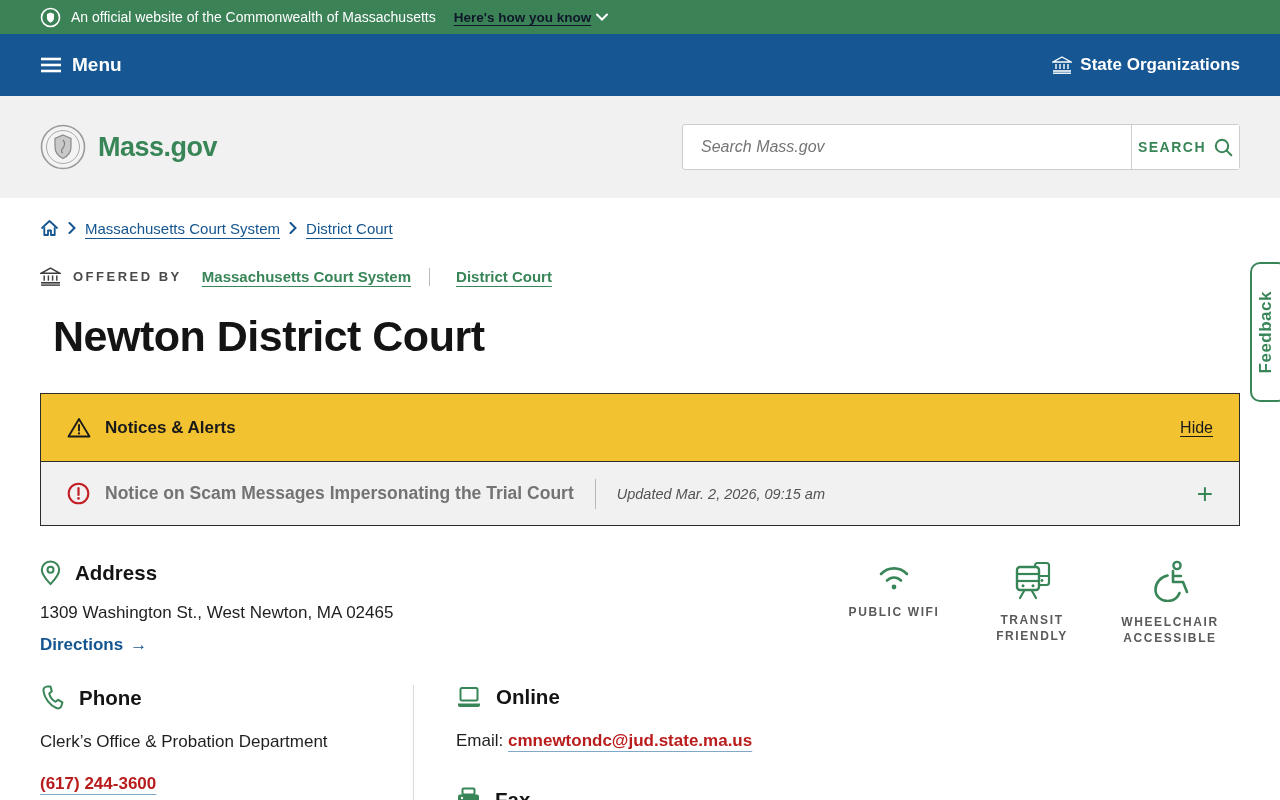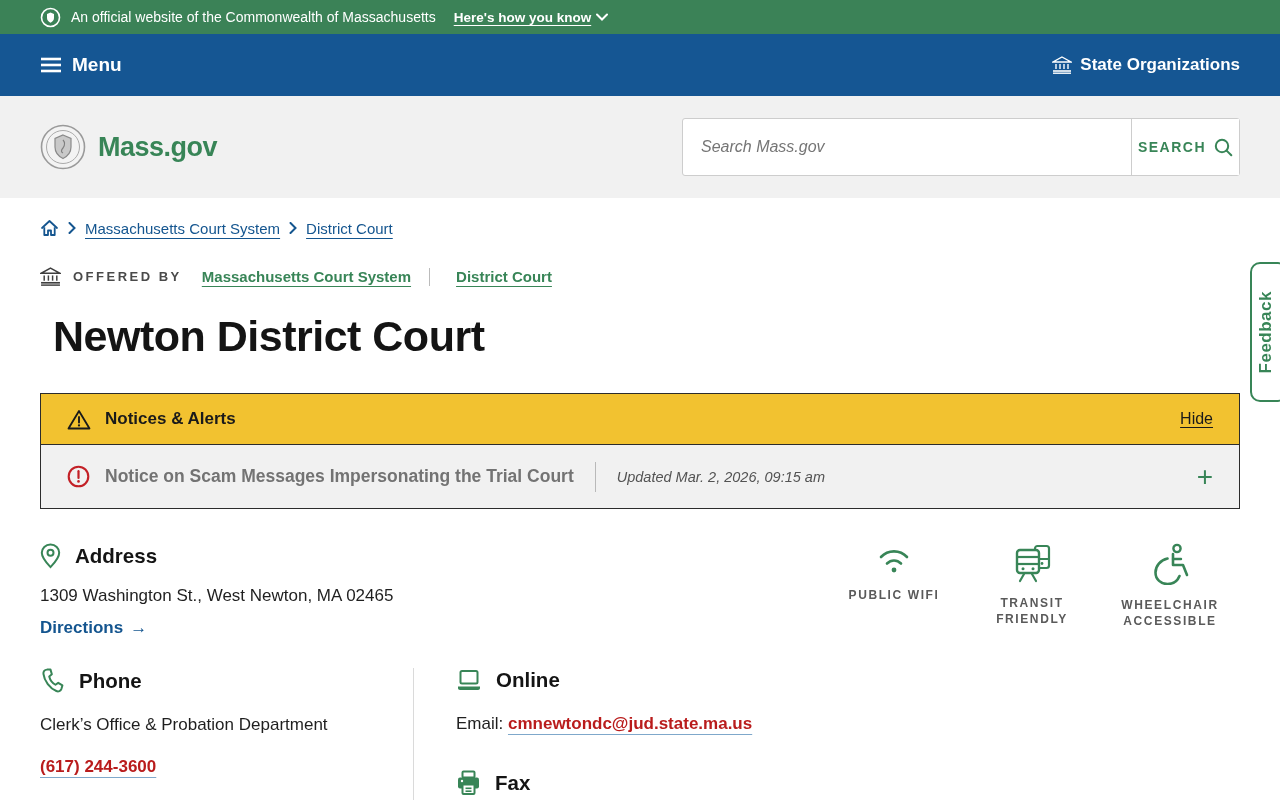--- a/index.html
+++ b/index.html
@@ -10,7 +10,7 @@
   .banner { height:34px; background:#3B8257; display:flex; align-items:center;
     padding:8px 40px; gap:10px; color:#fff; font-size:14px; }
   .banner .seal { flex:0 0 auto; }
-  .banner-link { color:#ffffff; font-weight:700; font-size:13.5px; text-decoration:underline;
+  .banner-link { color:#0f172a; font-weight:700; font-size:13.5px; text-decoration:underline;
     text-underline-offset:3px; display:inline-flex; align-items:center; gap:5px; margin-left:8px; cursor:pointer; }
 
   

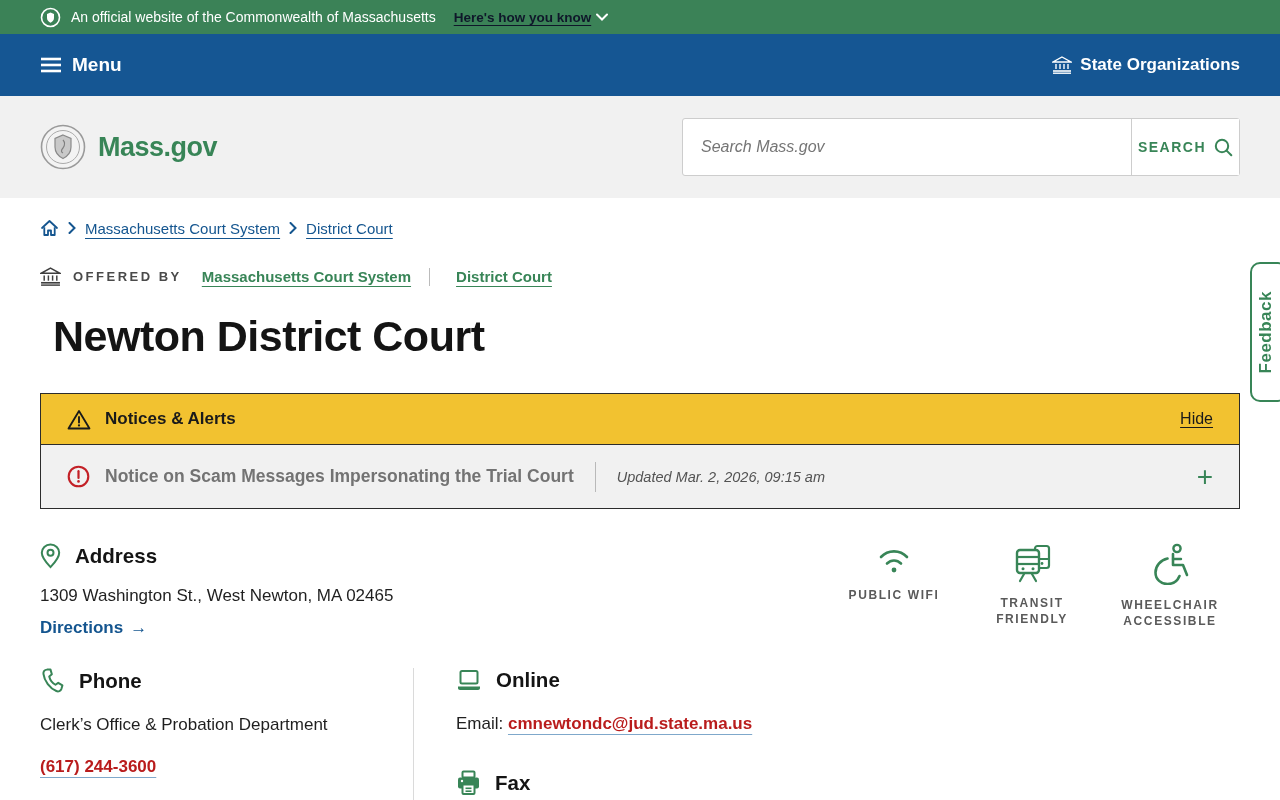--- a/index.html
+++ b/index.html
@@ -24,7 +24,7 @@
   .header { height:102px; background:#F1F1F1; display:flex; align-items:center; padding:0 40px; }
   .logo { display:flex; align-items:center; gap:12px; cursor:pointer; }
   .logo-text { color:#388557; font-size:27px; font-weight:700; letter-spacing:-0.5px; }
-  .searchbox { margin-left:auto; width:558px; height:58px; background:#fff;
+  .searchbox { margin-left:auto; width:558px; height:46px; background:#fff;
     border:1px solid #CDCDCD; border-radius:3px; display:flex; align-items:stretch; }
   .searchbox input { flex:1; border:none; outline:none; padding:0 18px; font-size:16px;
     font-style:italic; color:#3a3a3a; background:transparent; font-family:"Liberation Sans", sans-serif; }

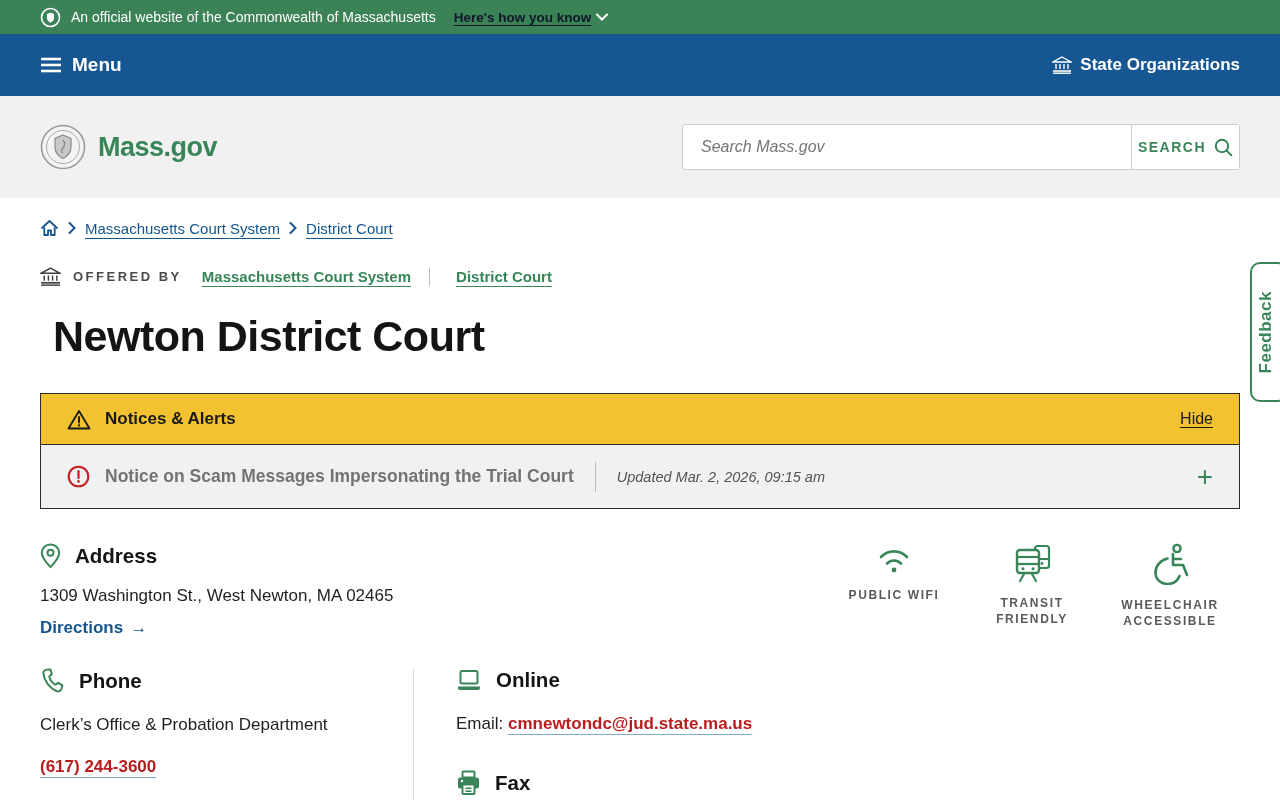--- a/index.html
+++ b/index.html
@@ -48,7 +48,7 @@
 
   
   .alerts { margin:32px 40px 0 40px; border:1px solid #2C2C2C; }
-  .alerts-header { background:#F2C230; height:50px; display:flex; align-items:center; padding:0 26px; gap:14px; }
+  .alerts-header { background:#F2C230; height:67px; display:flex; align-items:center; padding:0 26px; gap:14px; }
   .alerts-title { font-size:17px; font-weight:700; color:#1a1a1a; }
   .hide-link { margin-left:auto; font-size:16px; color:#1a1a1a; text-decoration:underline;
     text-underline-offset:3px; cursor:pointer; }

